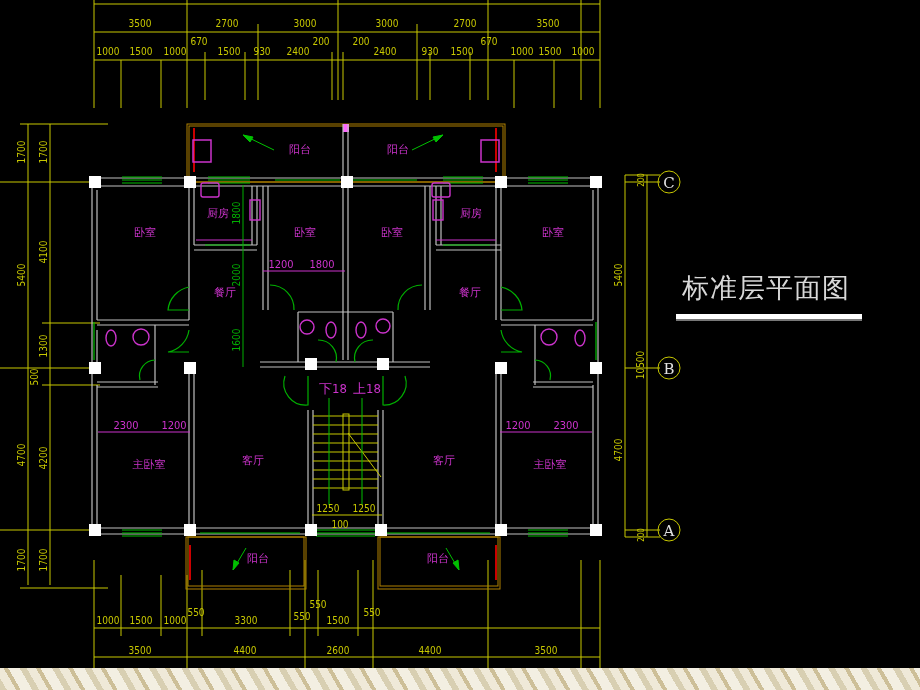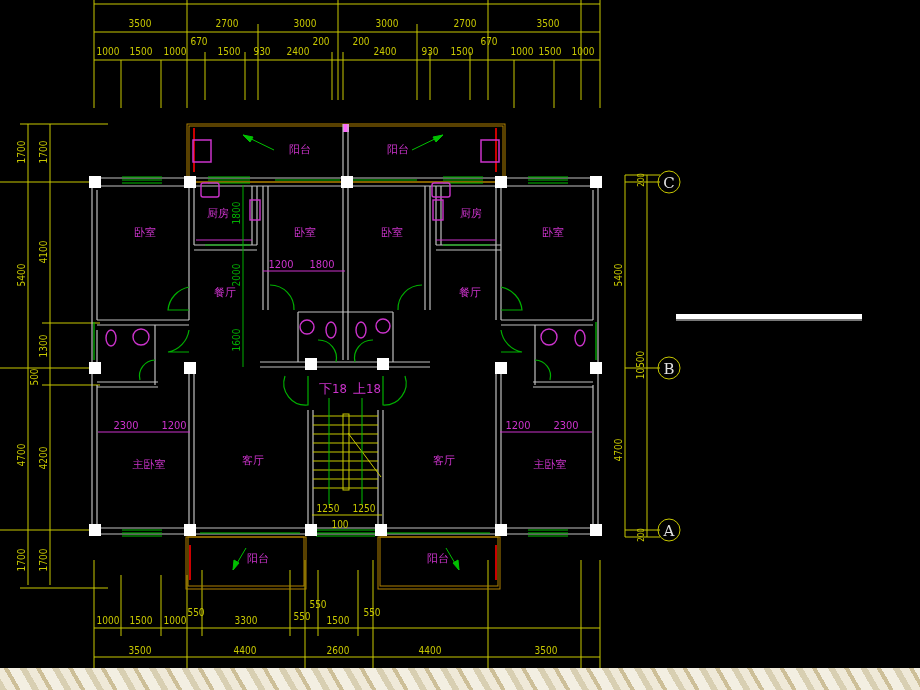--- a/index.html
+++ b/index.html
@@ -403,6 +403,7 @@
   </g>
 </svg>
 
+<div class="title">标准层平面图</div>
 <div class="title-bar"></div>
 <div class="footer"></div>
 </div>

